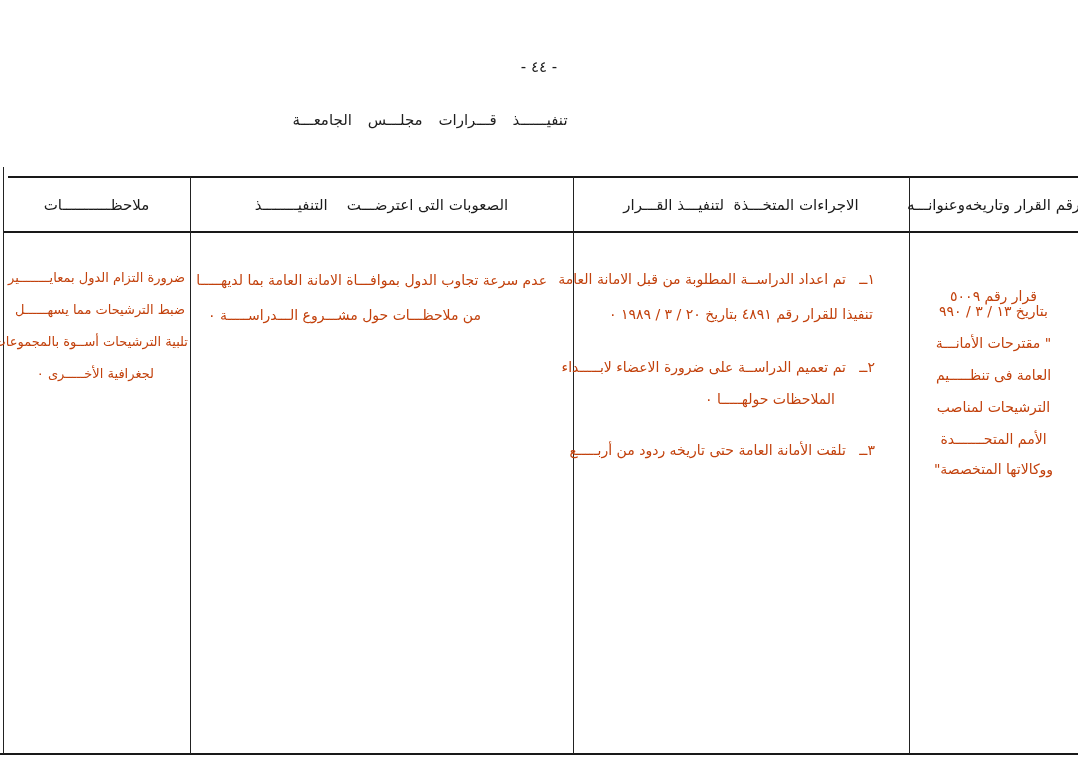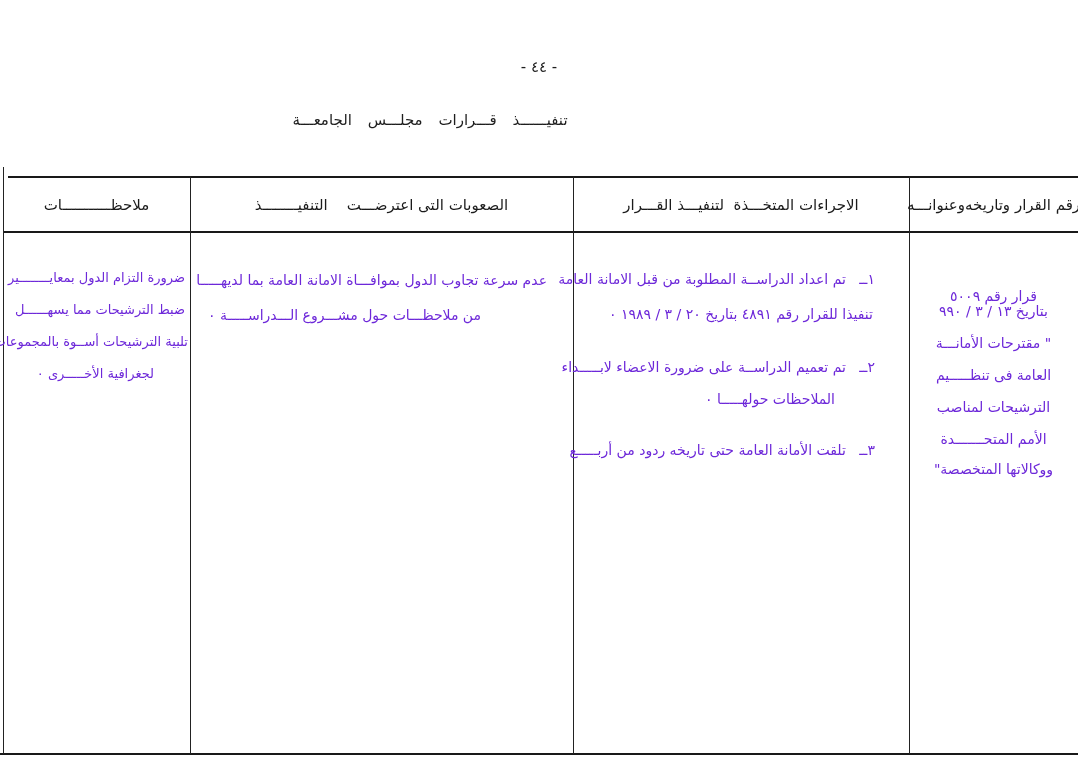--- a/index.html
+++ b/index.html
@@ -47,7 +47,7 @@
   #c-notes{left:3px;width:187px;}
   .ln{
     position:absolute;white-space:pre;direction:rtl;
-    font-size:14px;line-height:18px;color:#6d28d9;
+    font-size:14px;line-height:18px;color:#c2410c;
   }
   
   .dl{left:0;width:100%;text-align:center;}

